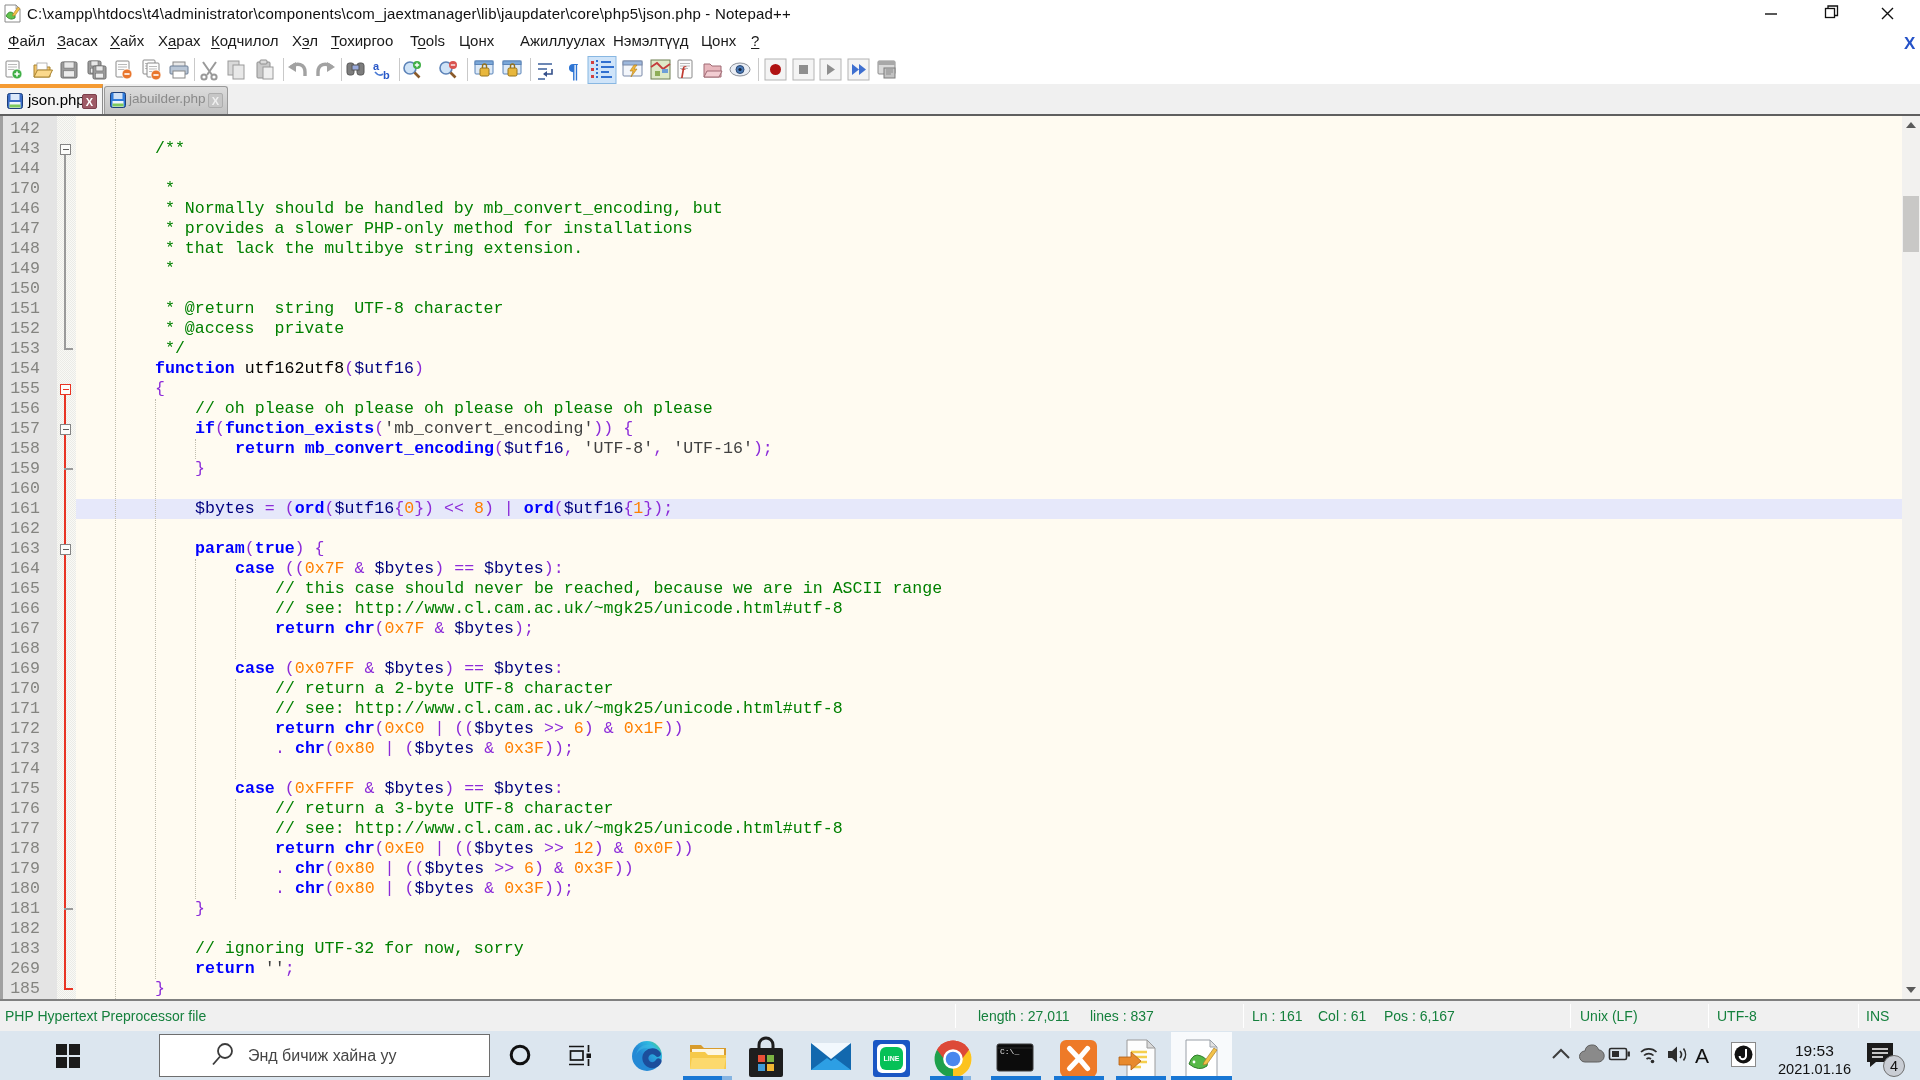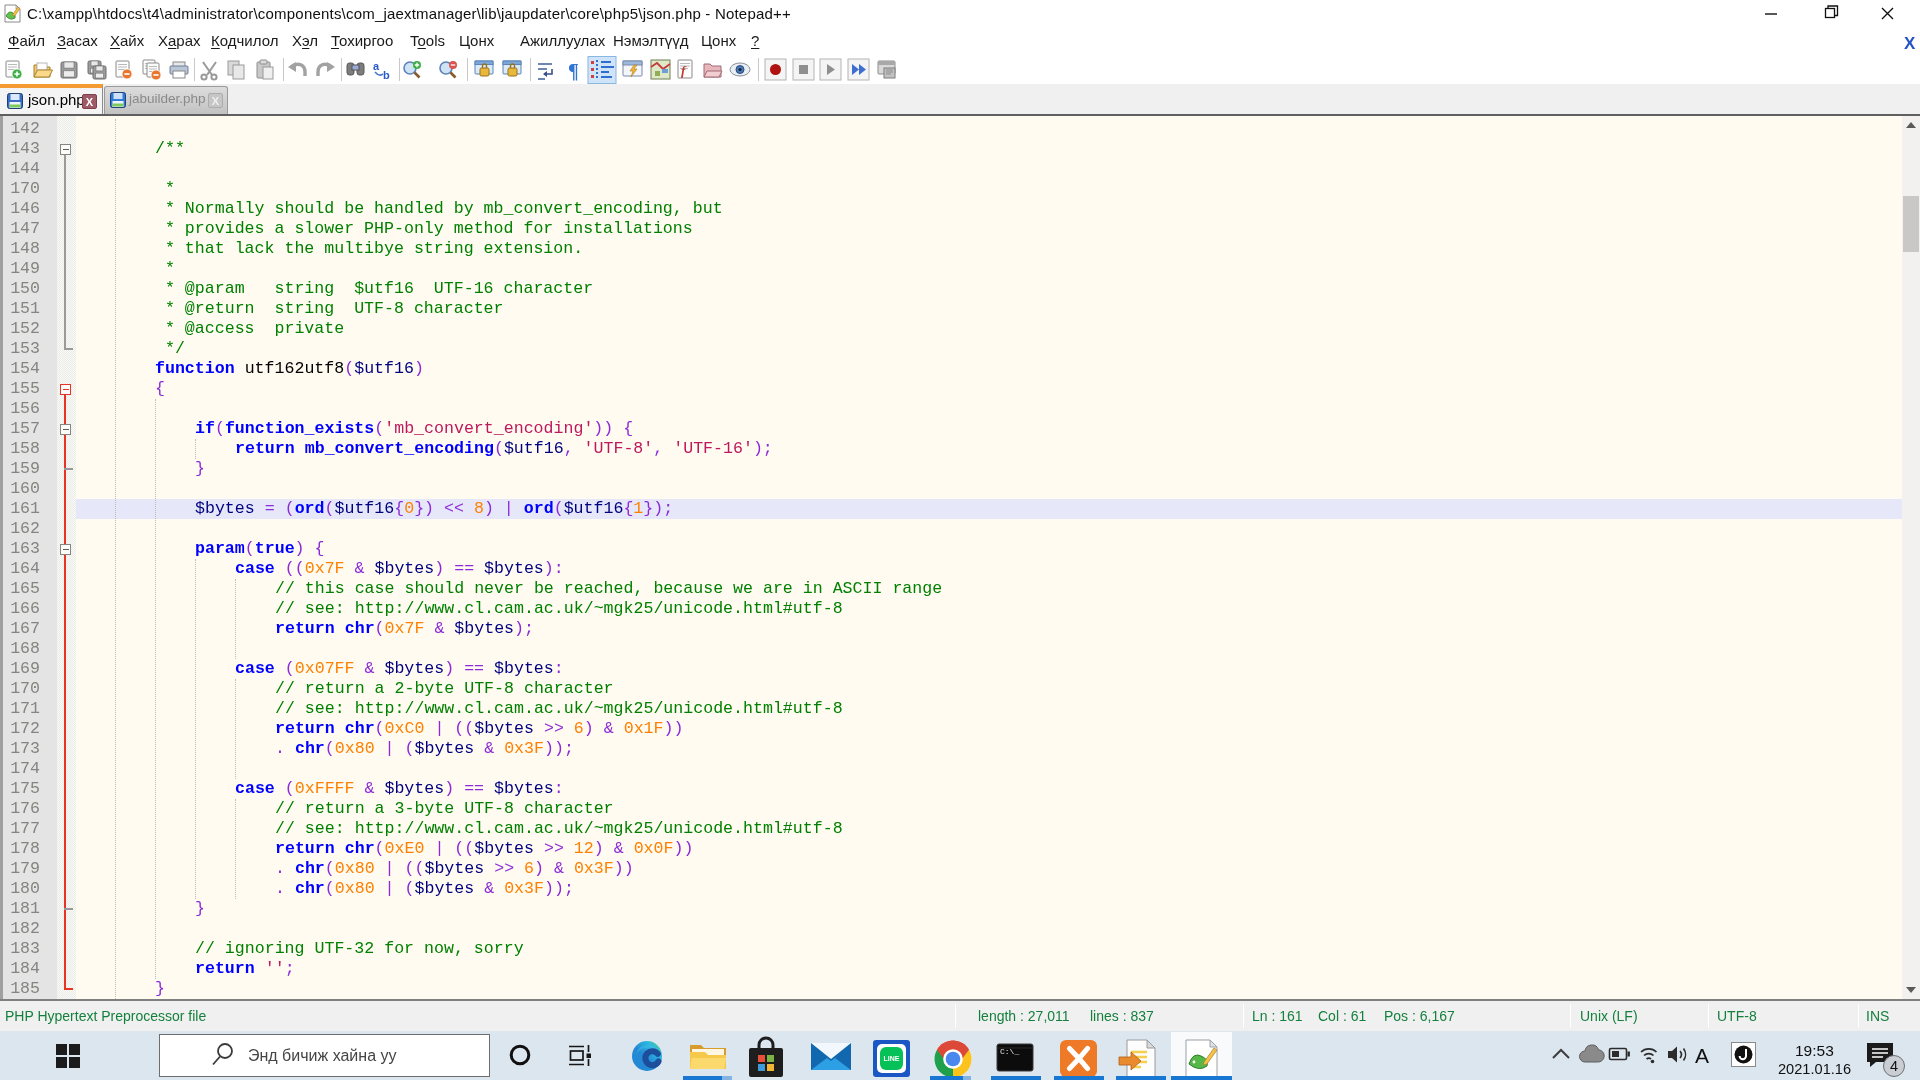--- a/index.html
+++ b/index.html
@@ -248,7 +248,6 @@
 <div class="cl" style="top:103px;left:155px"><span class="c"> * provides a slower PHP-only method for installations</span></div>
 <div class="cl" style="top:123px;left:155px"><span class="c"> * that lack the multibye string extension.</span></div>
 <div class="cl" style="top:143px;left:155px"><span class="c"> *</span></div>
-<div class="cl" style="top:163px;left:155px"><span class="c"> * @param   string  $utf16  UTF-16 character</span></div>
 <div class="cl" style="top:183px;left:155px"><span class="c"> * @return  string  UTF-8 character</span></div>
 <div class="cl" style="top:203px;left:155px"><span class="c"> * @access  private</span></div>
 <div class="cl" style="top:223px;left:155px"><span class="c"> */</span></div>

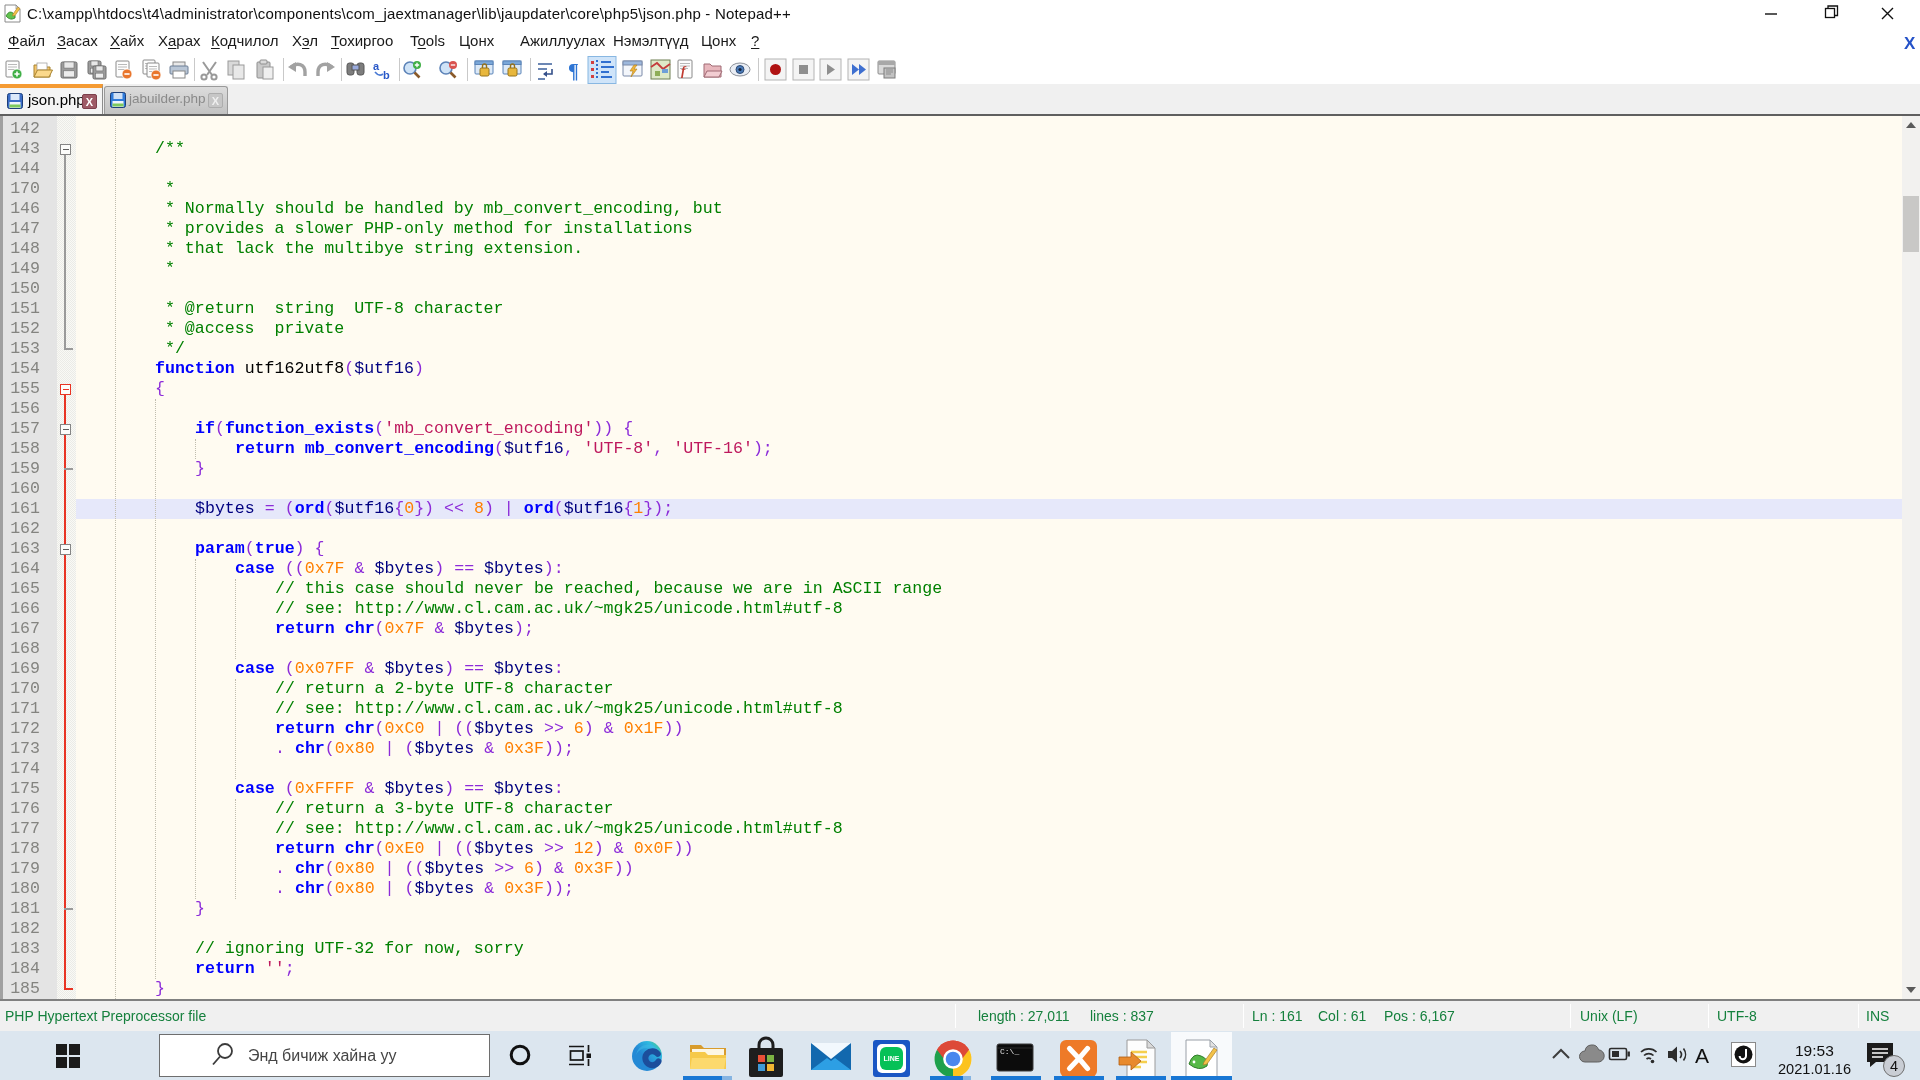--- a/index.html
+++ b/index.html
@@ -253,6 +253,7 @@
 <div class="cl" style="top:223px;left:155px"><span class="c"> */</span></div>
 <div class="cl" style="top:243px;left:155px"><span class="k">function</span> utf162utf8<span class="o">(</span><span class="v">$utf16</span><span class="o">)</span></div>
 <div class="cl" style="top:263px;left:155px"><span class="o">{</span></div>
+<div class="cl" style="top:283px;left:195px"><span class="c">// oh please oh please oh please oh please oh please</span></div>
 <div class="cl" style="top:303px;left:195px"><span class="k">if</span><span class="o">(</span><span class="k">function_exists</span><span class="o">(</span><span class="s">'mb_convert_encoding'</span><span class="o">))</span> <span class="o">{</span></div>
 <div class="cl" style="top:323px;left:235px"><span class="k">return</span> <span class="k">mb_convert_encoding</span><span class="o">(</span><span class="v">$utf16</span><span class="o">,</span> <span class="s">'UTF-8'</span><span class="o">,</span> <span class="s">'UTF-16'</span><span class="o">);</span></div>
 <div class="cl" style="top:343px;left:195px"><span class="o">}</span></div>

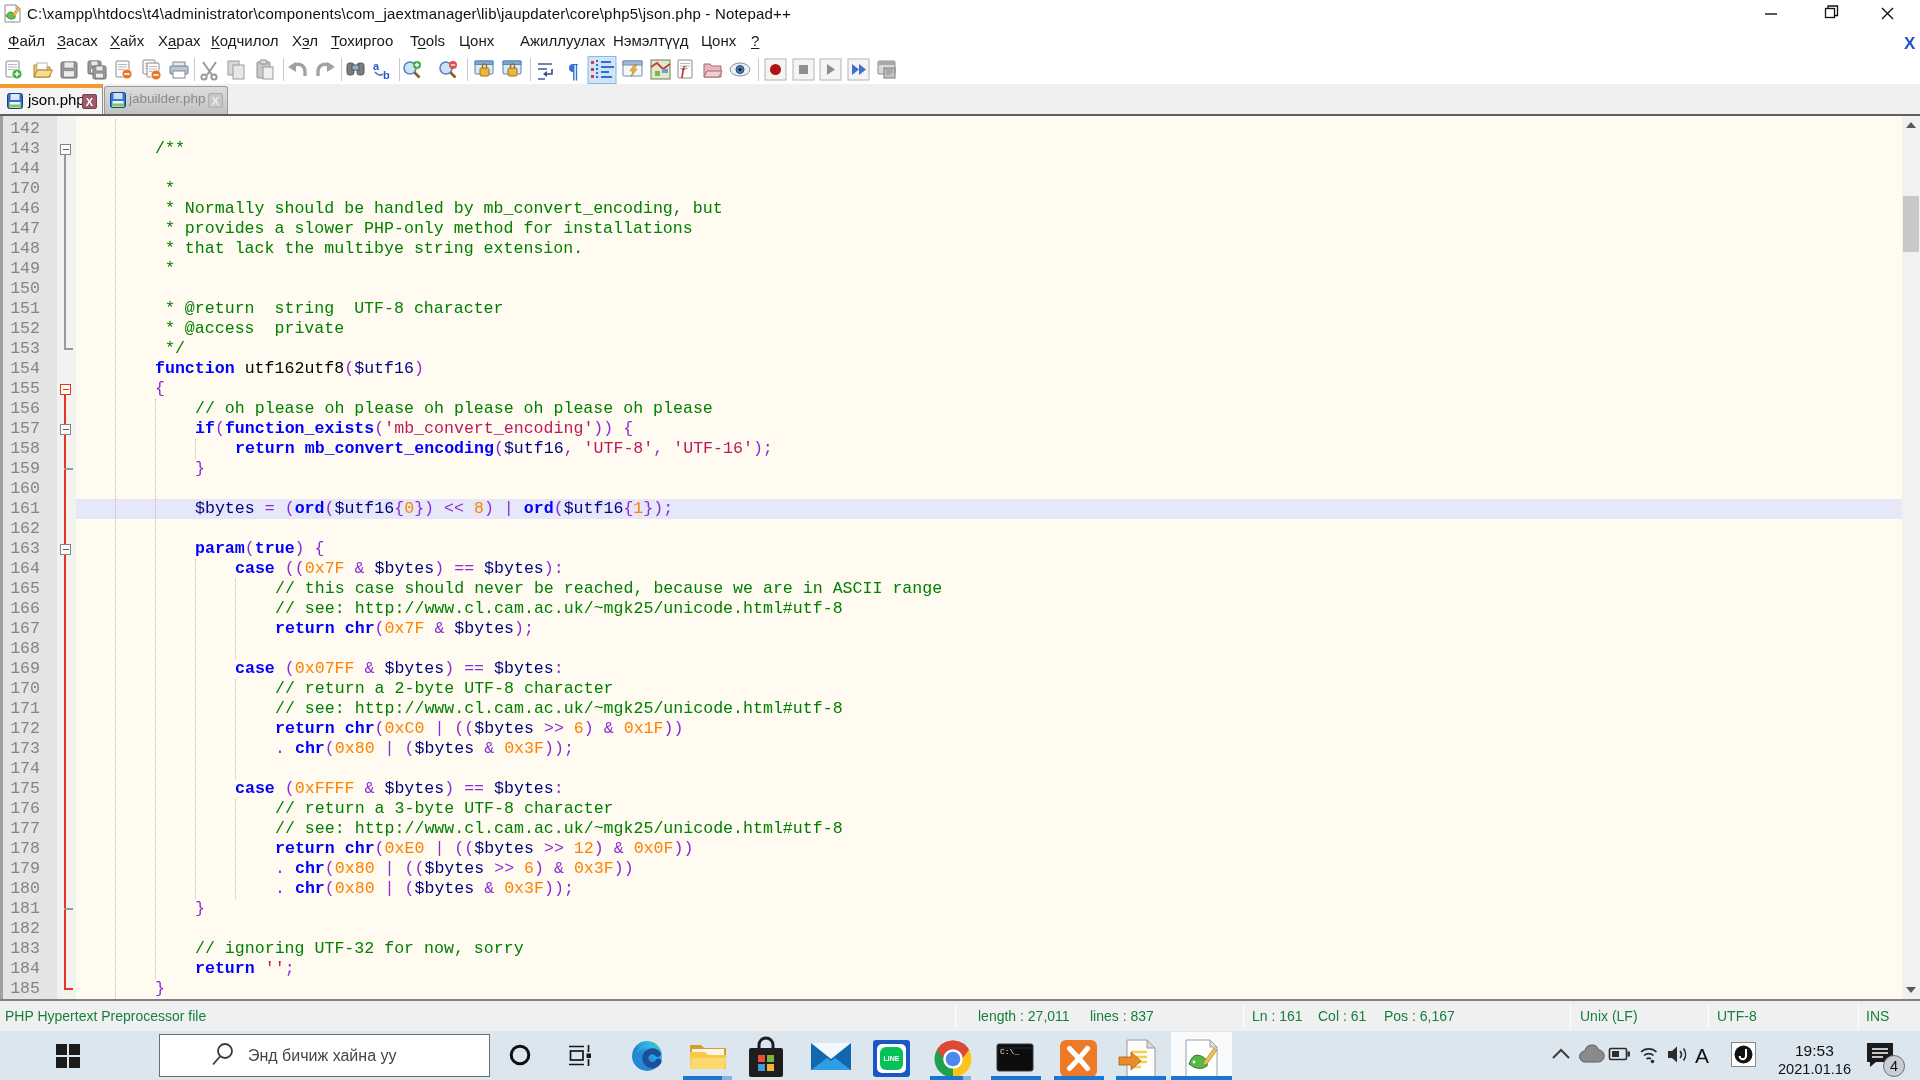--- a/index.html
+++ b/index.html
@@ -28,7 +28,7 @@
 #curline{position:absolute;left:76px;top:383px;width:1826px;height:20px;background:#e6e8fa}
 .cl{position:absolute;font:16.6px/20px "Liberation Mono",monospace;color:#000;white-space:pre}
 .cl .c{color:#008000}.cl .k{color:#0000ff;font-weight:bold}.cl .v{color:#000080}
-.cl .s{color:#be185d}.cl .n{color:#ff8000}.cl .o{color:#8c2bd9}
+.cl .s{color:#404040}.cl .n{color:#ff8000}.cl .o{color:#8c2bd9}
 .cl .u{color:#008000;}
 #gut{position:absolute;left:0;top:0;width:57px;height:883px;background:#e4e4e4;border-left:3px solid #a0a0a0}
 #fold{position:absolute;left:57px;top:0;width:19px;height:883px;background:conic-gradient(#ebebe7 90deg,#f9f9f5 90deg 180deg,#ebebe7 180deg 270deg,#f9f9f5 270deg) 0 0/2px 2px}

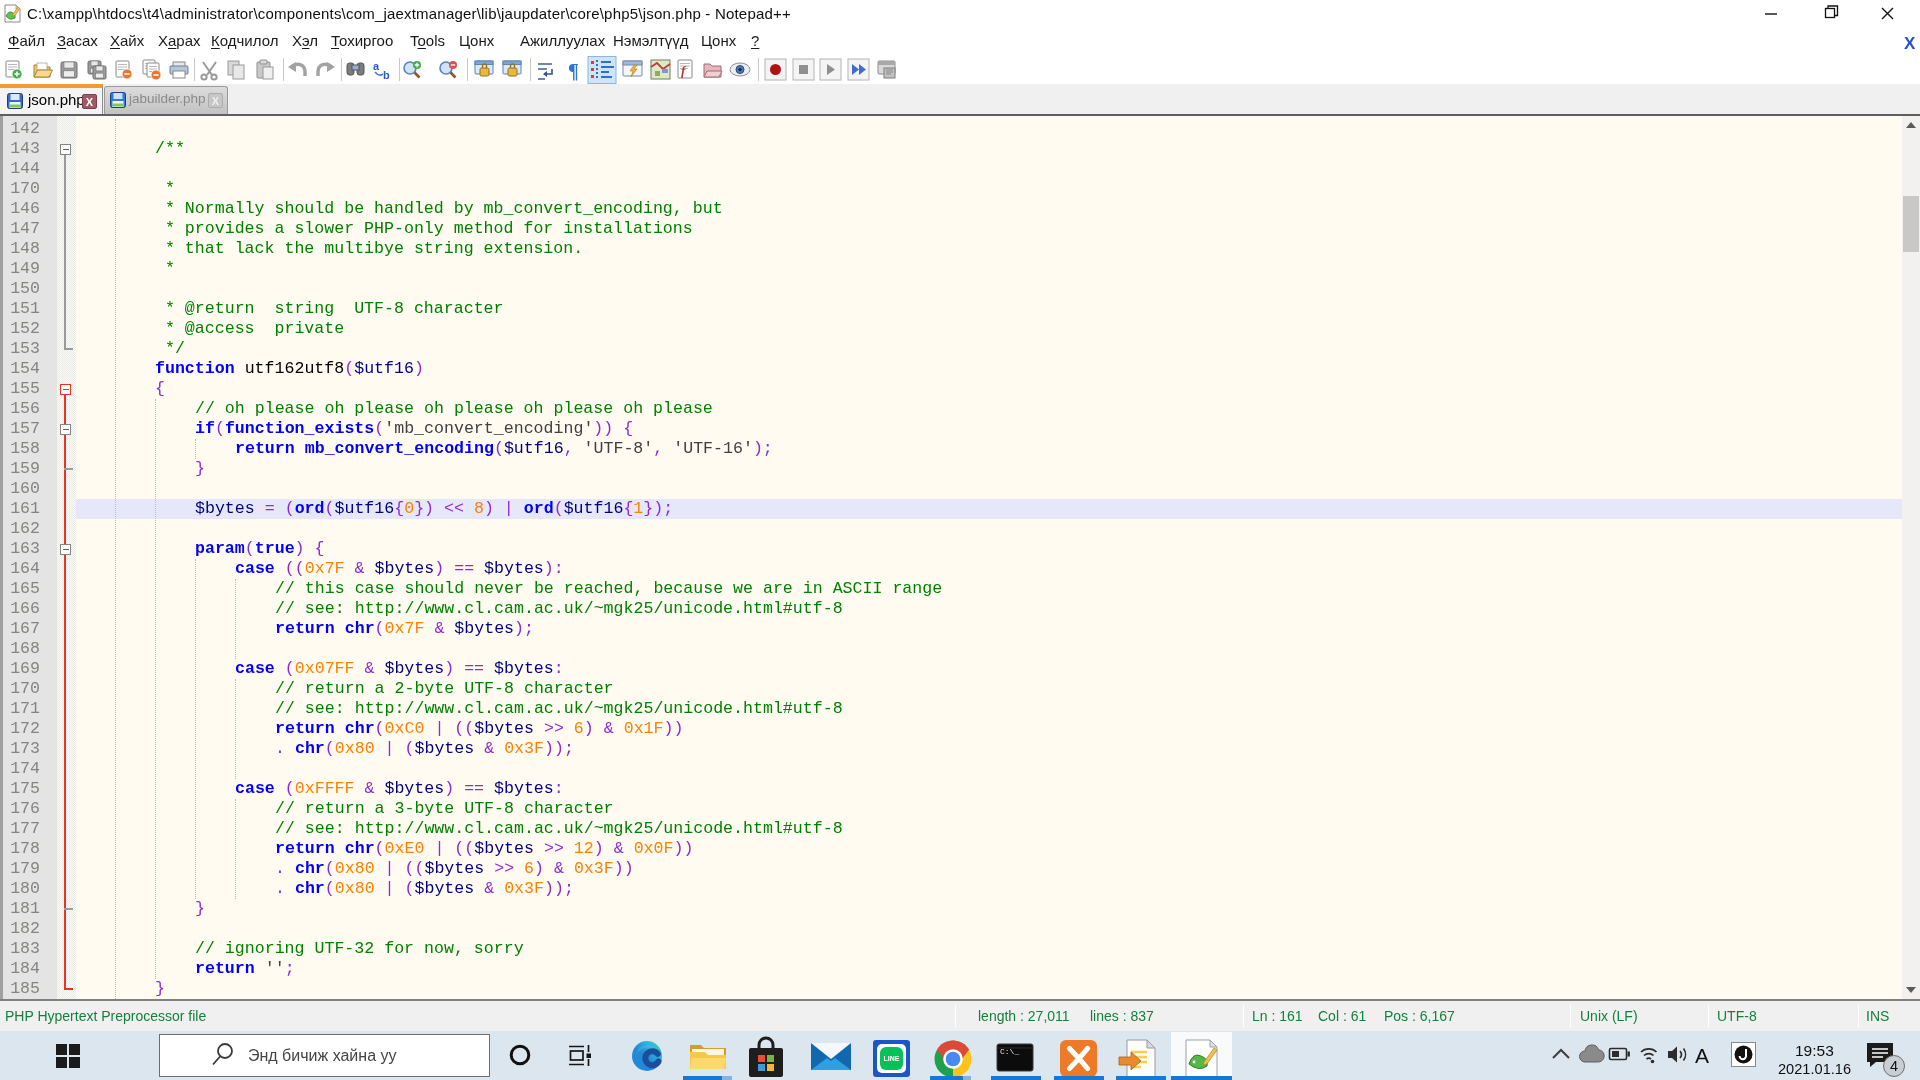--- a/index.html
+++ b/index.html
@@ -322,7 +322,7 @@
 <div class="gn" style="top:783px">181</div>
 <div class="gn" style="top:803px">182</div>
 <div class="gn" style="top:823px">183</div>
-<div class="gn" style="top:843px">184</div>
+<div class="gn" style="top:843px">269</div>
 <div class="gn" style="top:863px">185</div>
 <div class="fvl g" style="top:33px;height:200px"></div>
 <div class="fvl r" style="top:273px;height:600px"></div>

